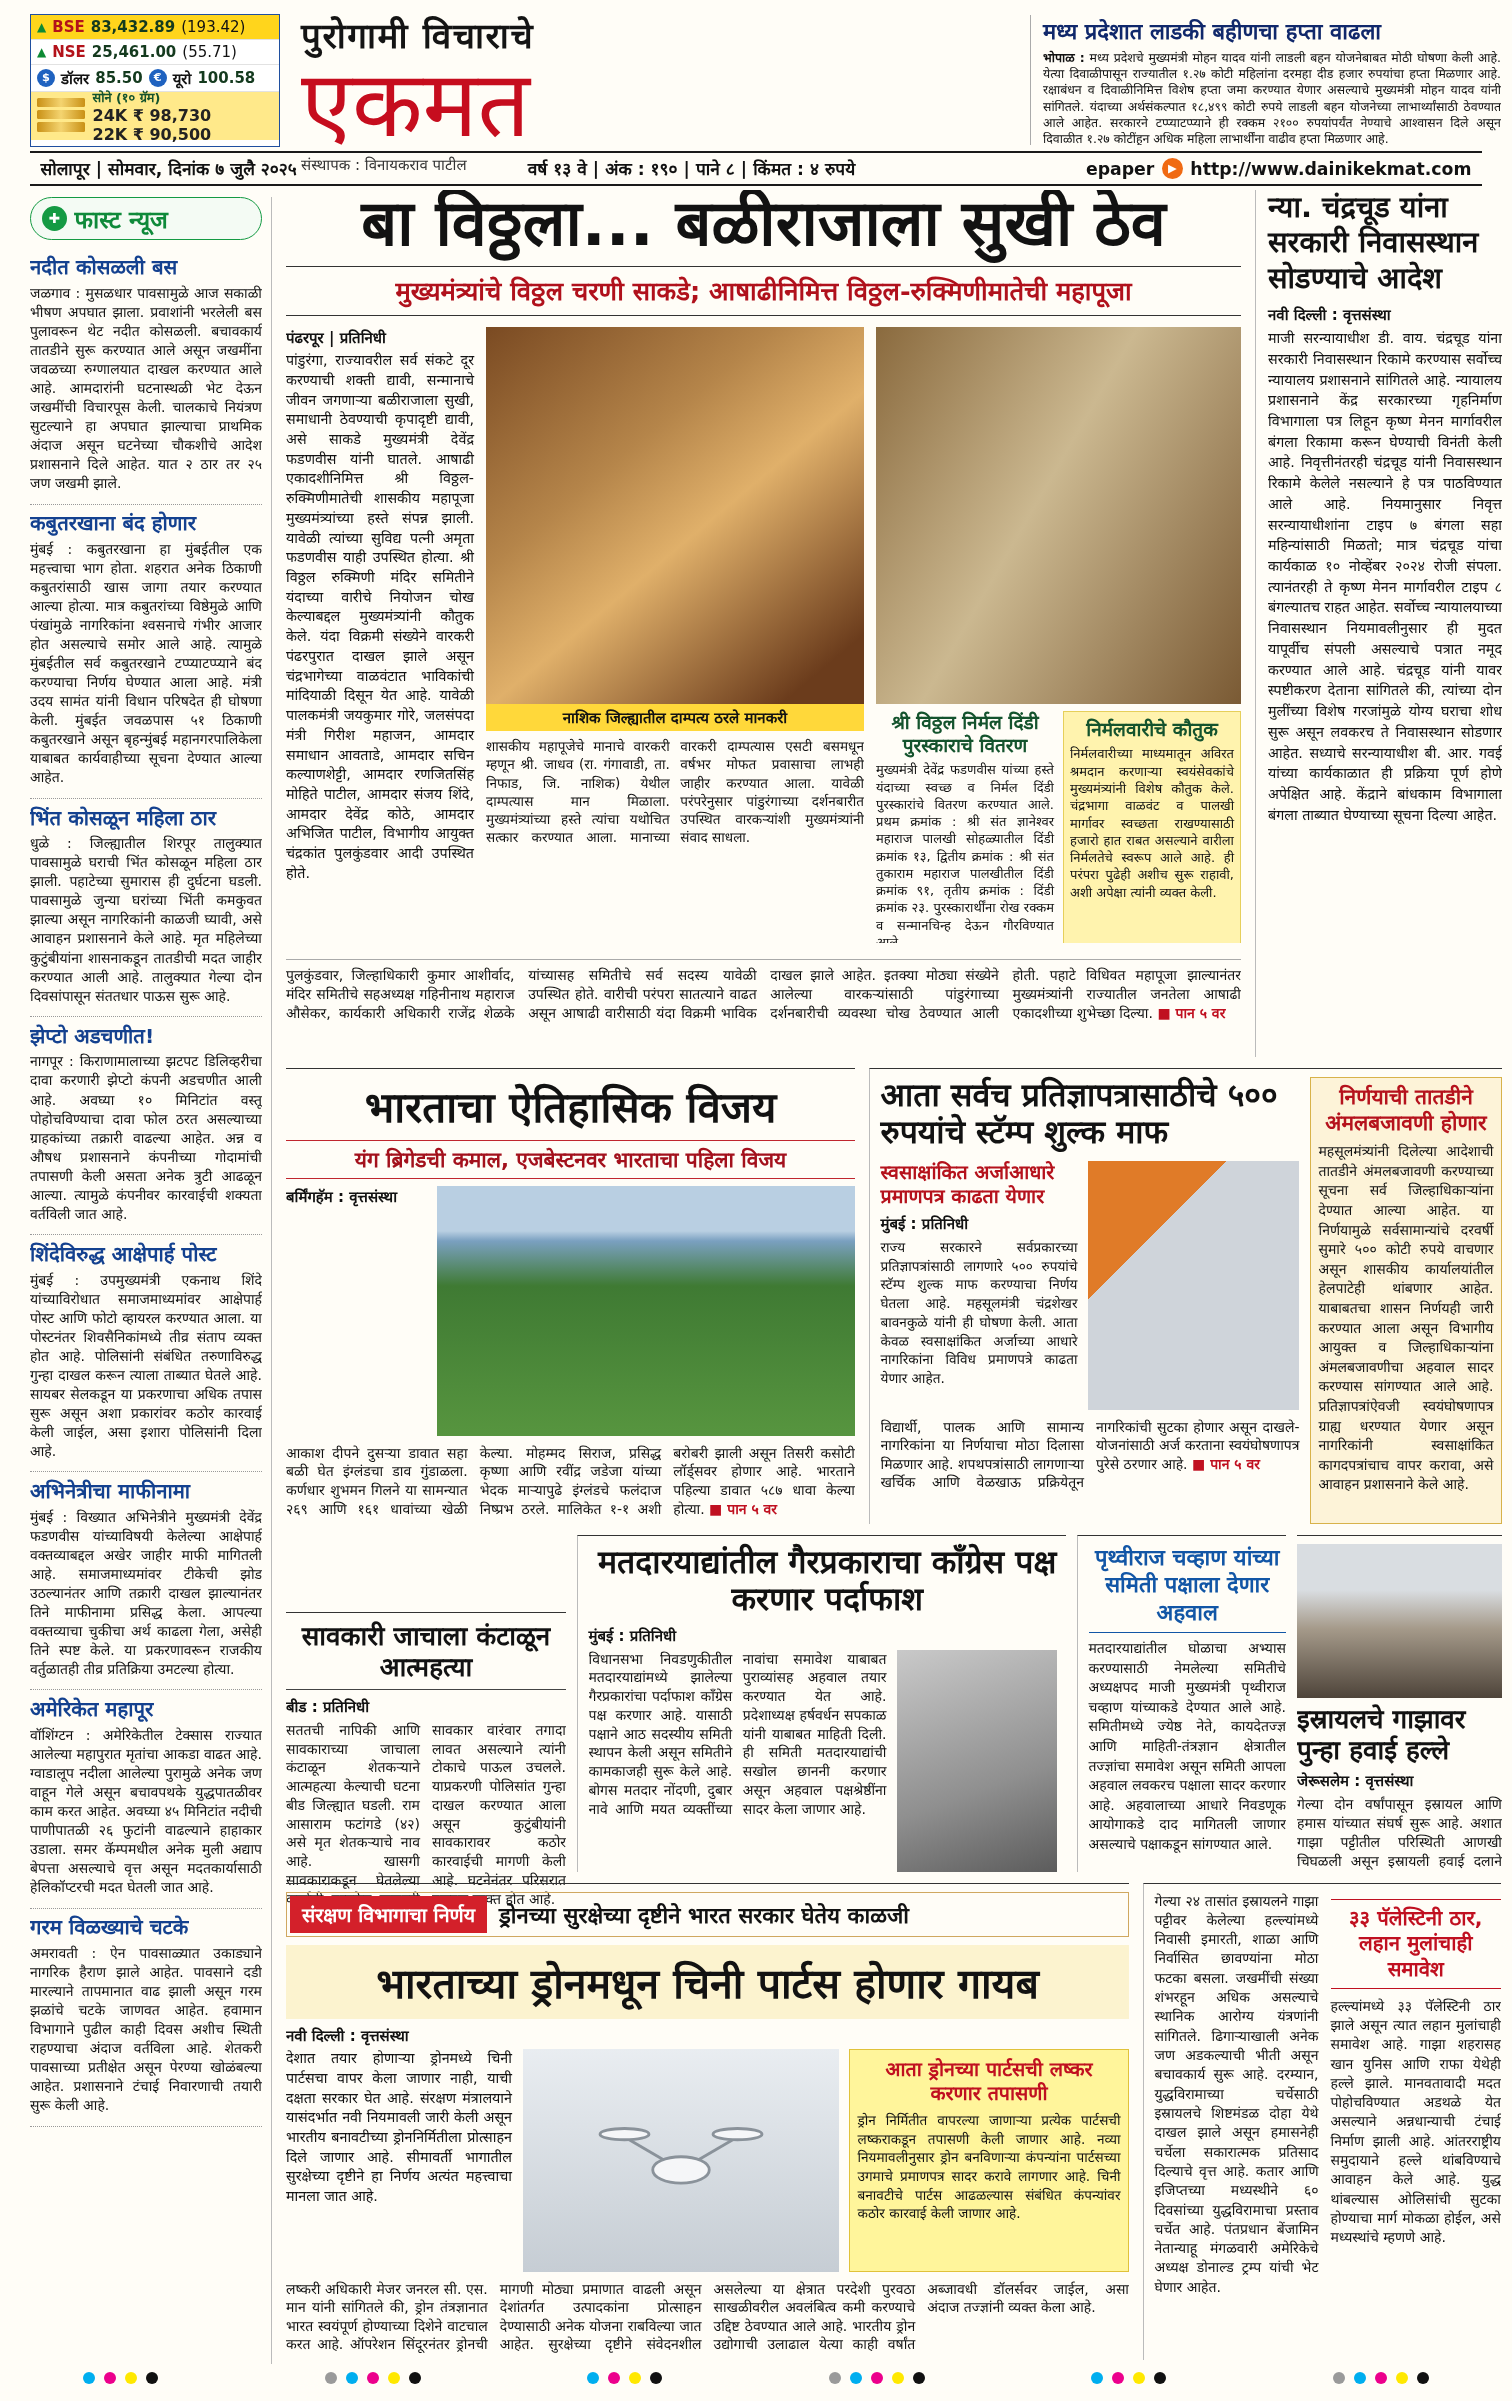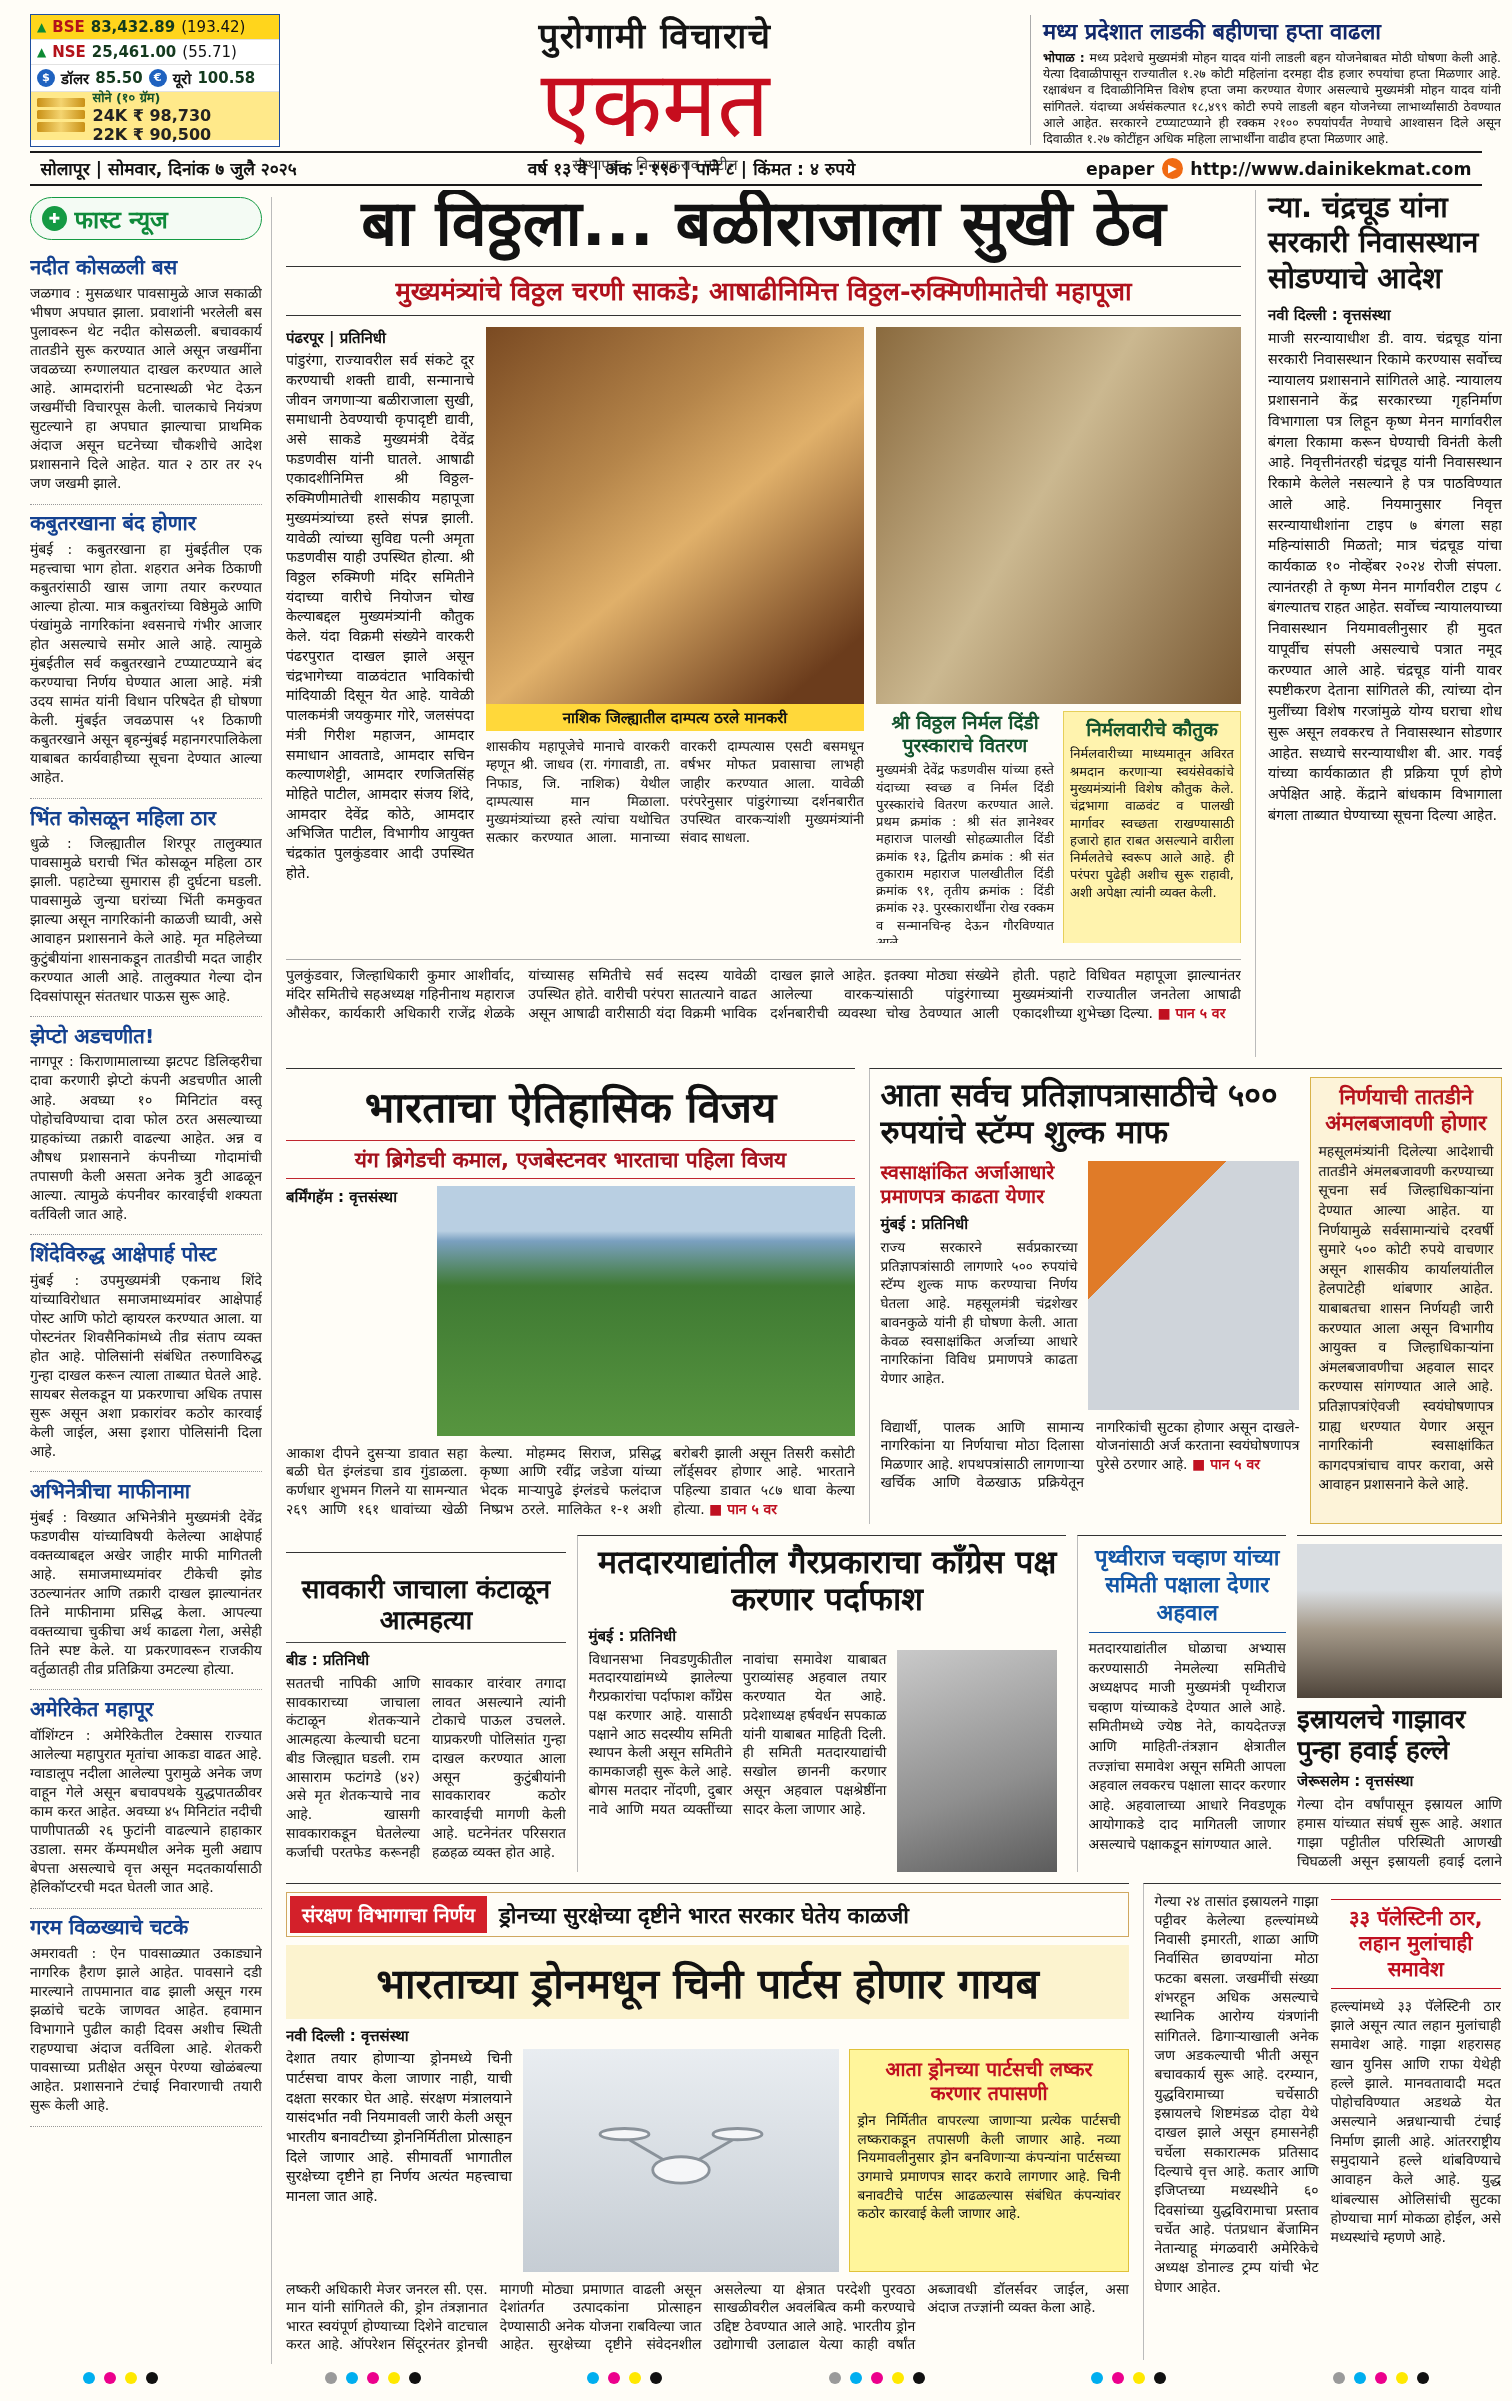--- a/index.html
+++ b/index.html
@@ -24,7 +24,7 @@
   .gold-label { color:#14532d; font-weight:bold; font-size:12.8px; }
   .gold-line { font-weight:bold; font-size:16px; color:#222; }
 
-  .masthead { position:absolute; left:301px; top:10.5px; width:708px; text-align:center; }
+  .masthead { position:absolute; left:301px; top:10.5px; width:708px; }
   .masthead .tagline { font-size:35px; font-weight:bold; color:#141414; letter-spacing:1.5px; }
   .masthead .title { font-size:92px; font-weight:normal; color:#c60d1e; line-height:1.02; }
   .masthead .founder { font-size:15px; color:#333; margin-top:3px; }

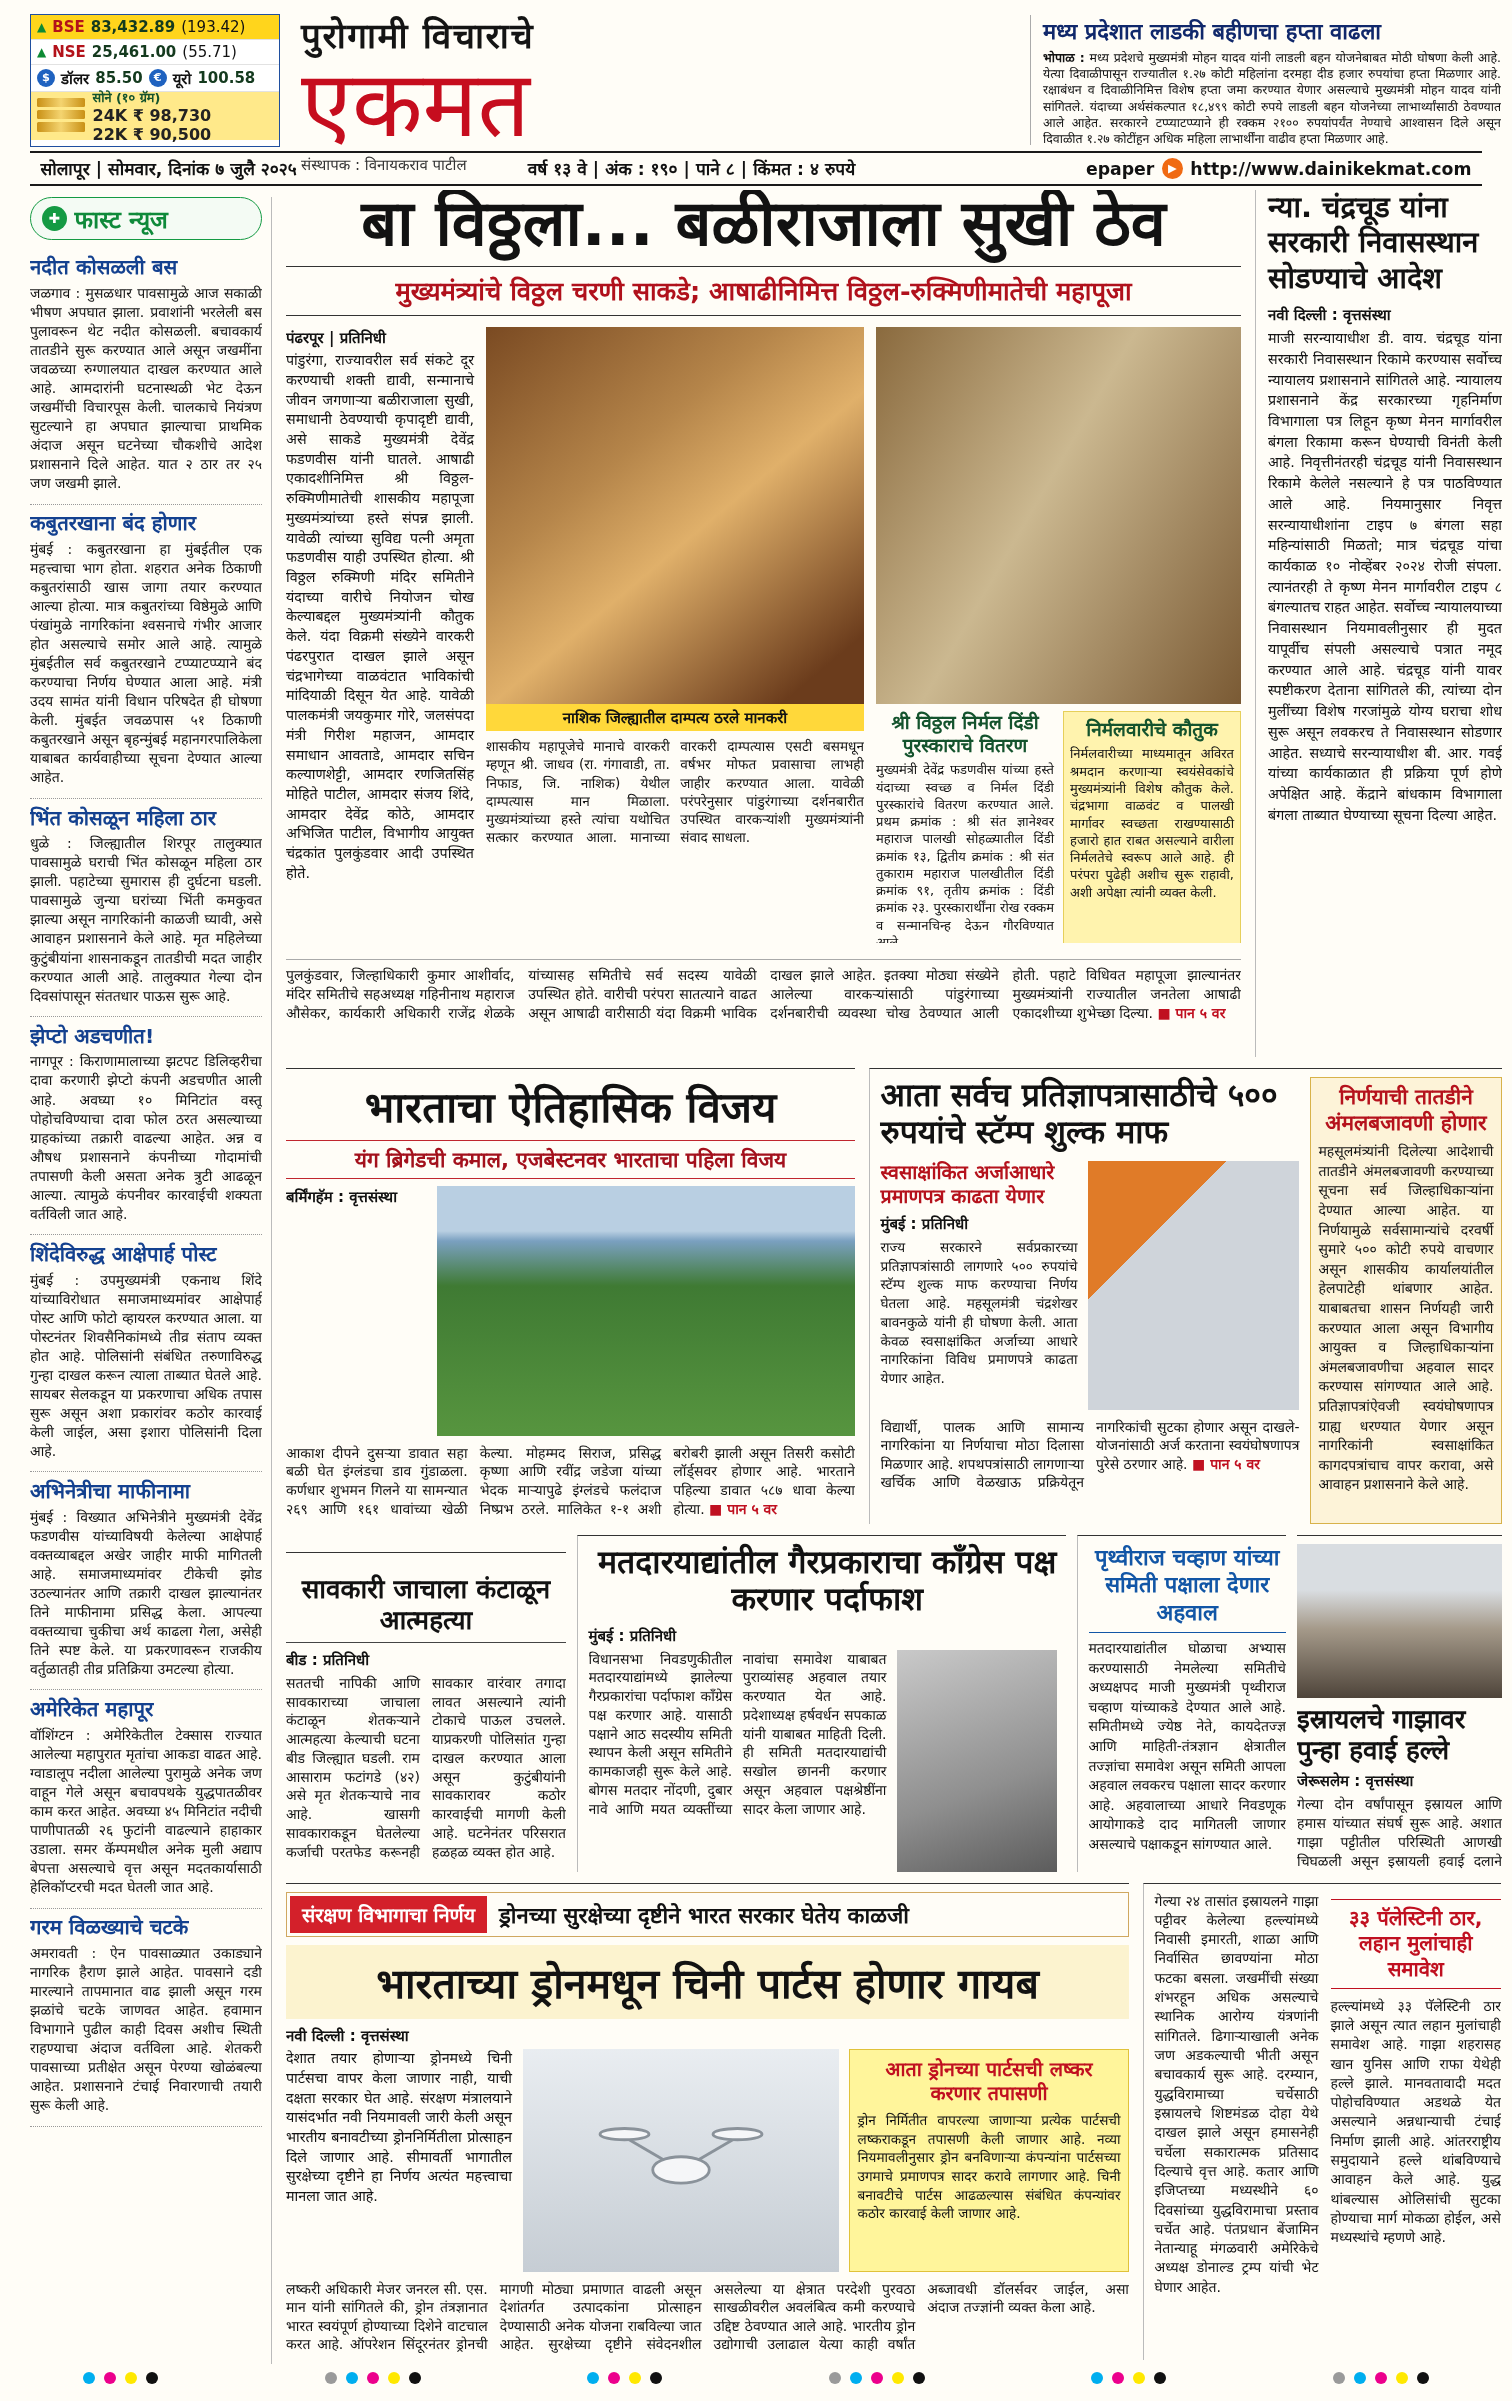--- a/index.html
+++ b/index.html
@@ -119,8 +119,8 @@
   .stamp-rightbox p { font-size:14px; line-height:1.4; text-align:justify; }
 
   
-  .savkari { position:absolute; left:286px; top:1552px; width:280px; height:337px;
-             border-top:1.5px solid #333; padding-top:21px; overflow:hidden; }
+  .savkari { position:absolute; left:286px; top:1612px; width:280px; height:337px;
+             border-top:1.5px solid #333; padding-top:8px; overflow:hidden; }
   .savkari h3 { font-size:26px; font-weight:bold; text-align:center; line-height:1.2;
                 border-bottom:1.5px solid #444; padding-bottom:6px; margin-bottom:6px; }
   .savkari .cols { columns:2; column-gap:12px; height:249px; overflow:hidden; font-size:14px; line-height:1.34; text-align:justify; }

